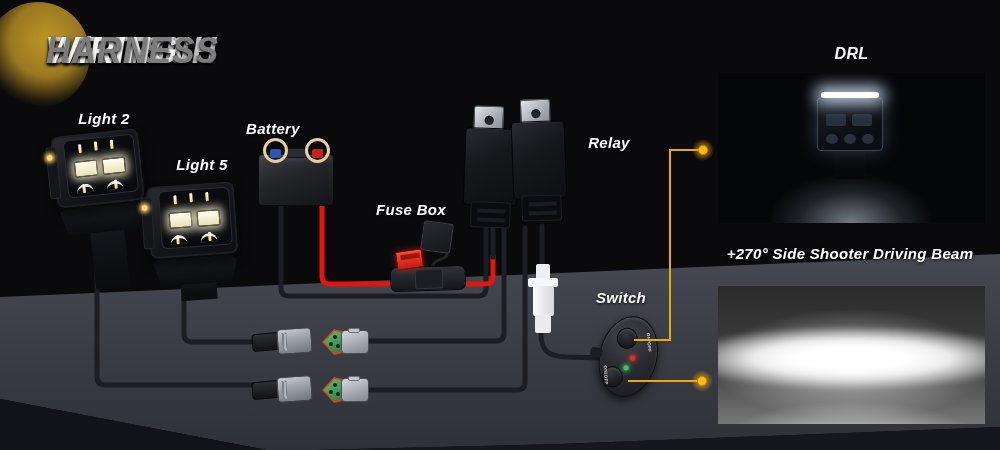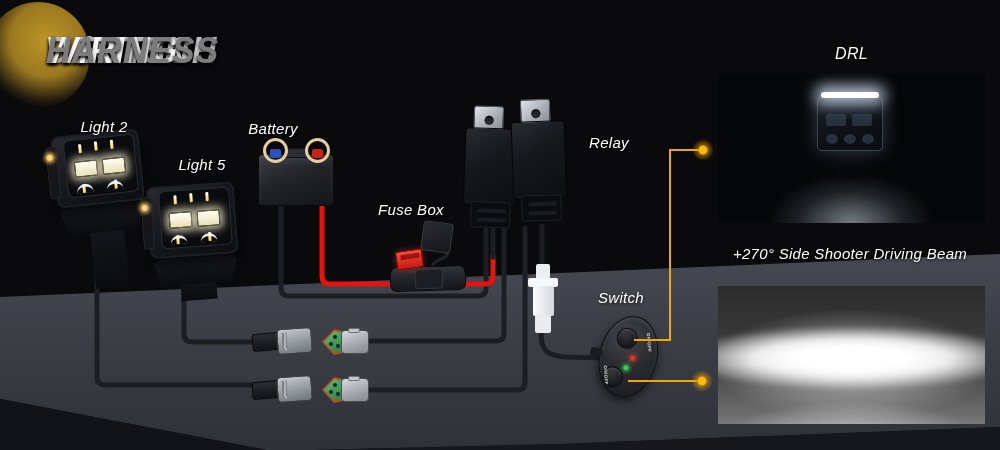--- a/index.html
+++ b/index.html
@@ -23,7 +23,7 @@
   .t-dark{color:#7c7c7c;}
 
   
-  .lbl{color:#fff;font-style:italic;font-weight:400;font-size:15px;letter-spacing:.3px;
+  .lbl{color:#fff;font-style:italic;font-weight:700;font-size:15px;letter-spacing:.3px;
        text-align:center;text-shadow:0 1px 3px rgba(0,0,0,.85);}
 
   

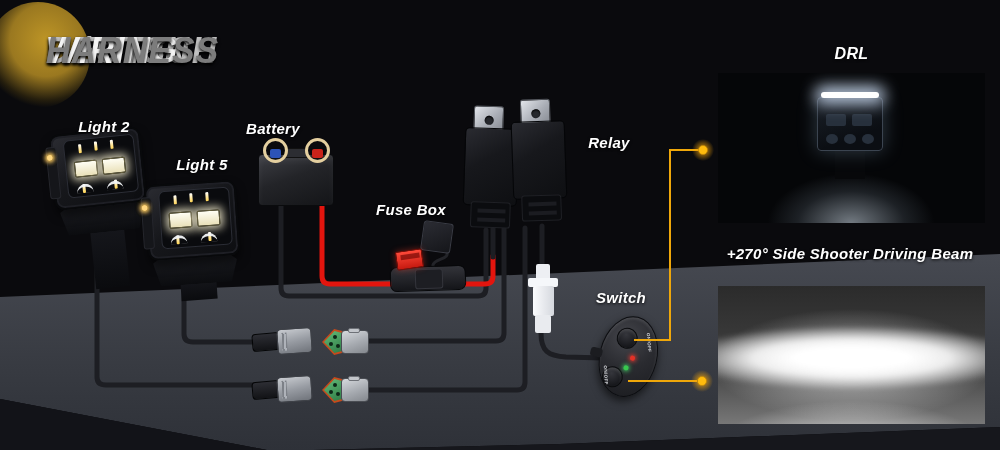--- a/index.html
+++ b/index.html
@@ -322,7 +322,7 @@
       </div>
   </div>
 
-  <div class="lbl" style="left:68px;top:118px;width:72px;">Light 2</div>
+  <div class="lbl" style="left:68px;top:110px;width:72px;">Light 2</div>
   <div class="lbl" style="left:166px;top:156px;width:72px;">Light 5</div>
   <div class="lbl" style="left:236px;top:120px;width:74px;">Battery</div>
   <div class="lbl" style="left:368px;top:201px;width:86px;">Fuse Box</div>

